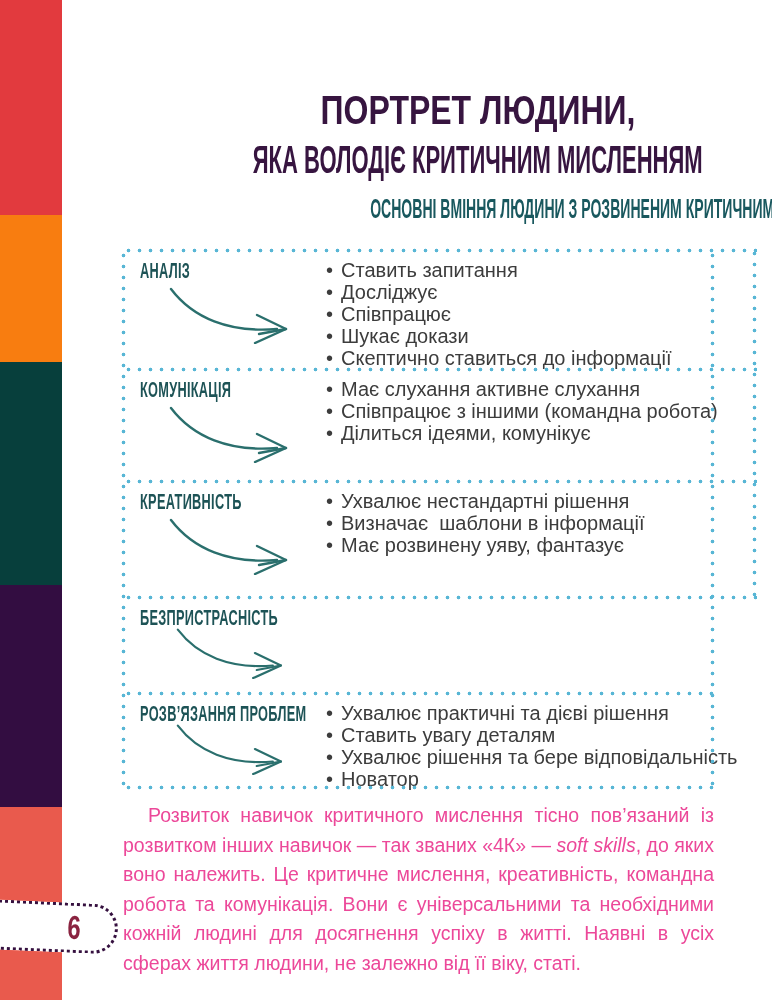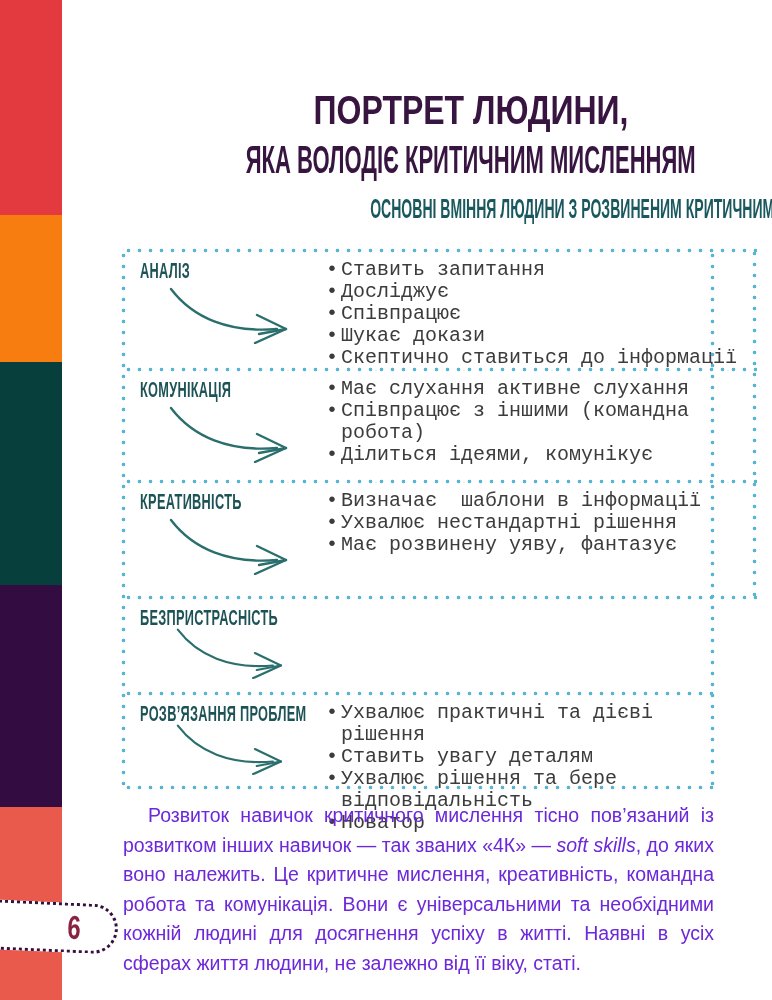--- a/index.html
+++ b/index.html
@@ -24,7 +24,7 @@
   .page-num { font-size:33px; font-weight:bold; color:#8a2340; transform:scaleX(0.72); }
 
   
-  .title { position:absolute; left:117px; top:84px; width:592px; margin:0;
+  .title { position:absolute; left:124px; top:84px; width:592px; margin:0;
     text-align:center; color:#371540; font-weight:bold; z-index:2; }
   .title .t1 { display:block; font-size:41px; line-height:52px; white-space:nowrap;
     transform:translateX(58px) scaleX(0.78); }

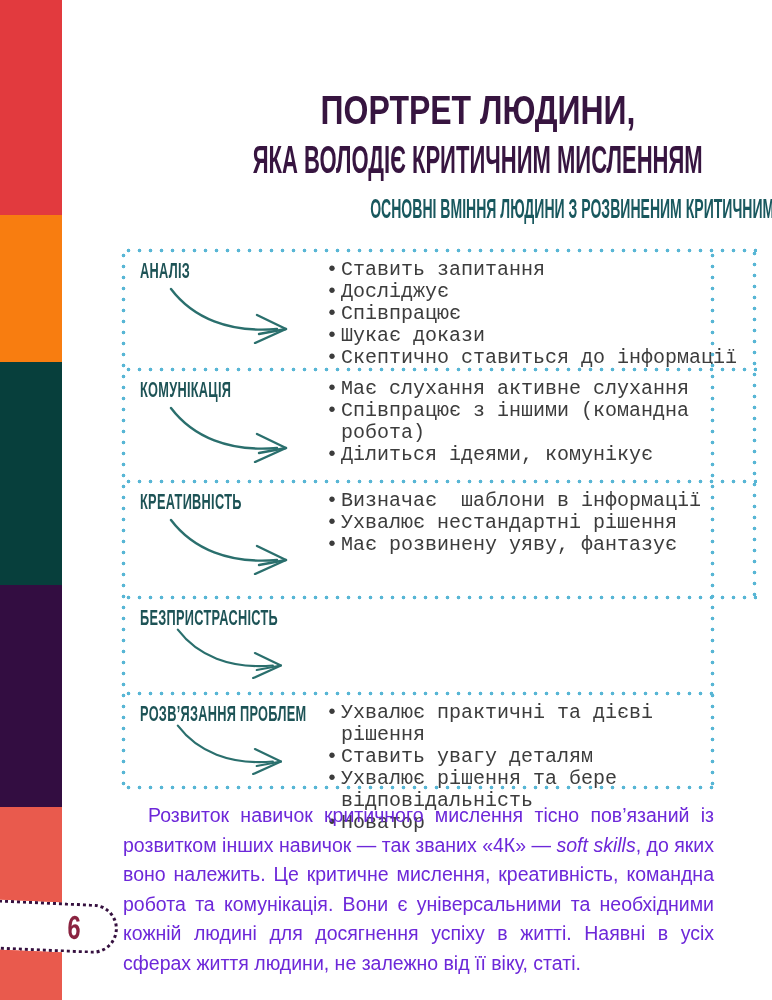--- a/index.html
+++ b/index.html
@@ -58,7 +58,7 @@
   .arrow { position:absolute; left:44px; top:36px; }
   .skill-items { margin:0 0 0 202px; padding:9px 0 0 0; width:414px; list-style:none; }
   .skill-items li { position:relative; padding-left:16px; font-size:20px; line-height:22px;
-    color:#3c3c3c; white-space:pre-wrap;font-family:Liberation Mono, monospace; }
+    color:#3c3c3c; white-space:pre-wrap; }
   .skill-items li::before { content:"•"; position:absolute; left:1px; top:0; color:#3c3c3c; }
 
   

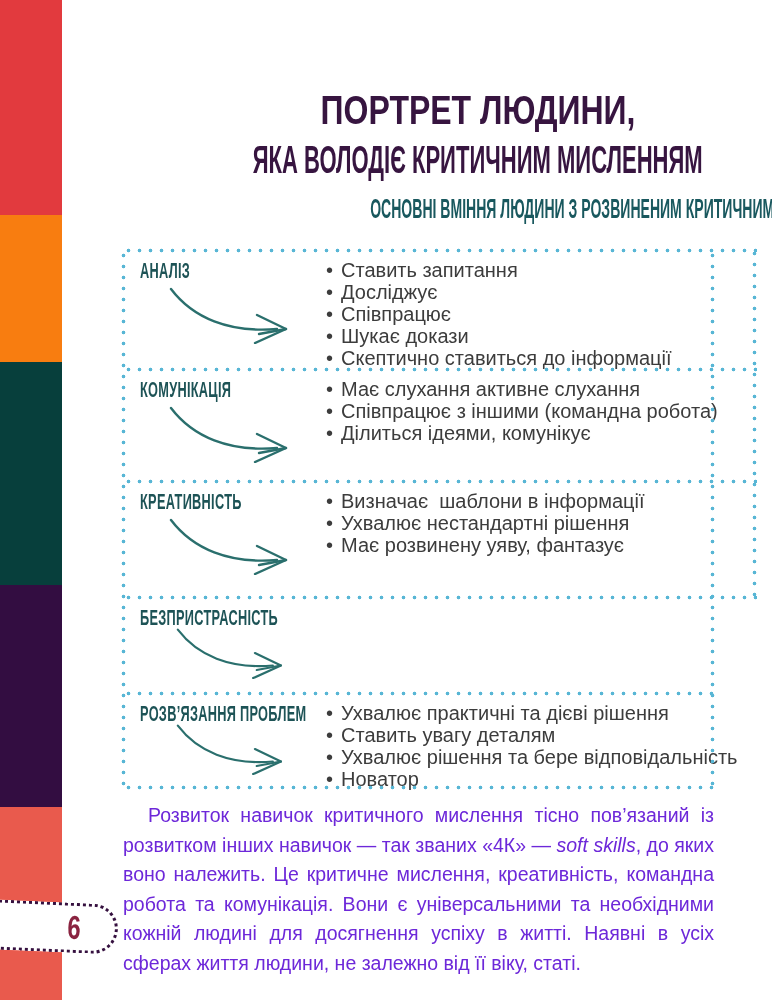--- a/index.html
+++ b/index.html
@@ -139,8 +139,8 @@
         </g>
       </svg>
       <ul class="skill-items">
+        <li>Ухвалює нестандартні рішення</li>
         <li>Визначає  шаблони в інформації</li>
-        <li>Ухвалює нестандартні рішення</li>
         <li>Має розвинену уяву, фантазує</li>
       </ul>
     </div>

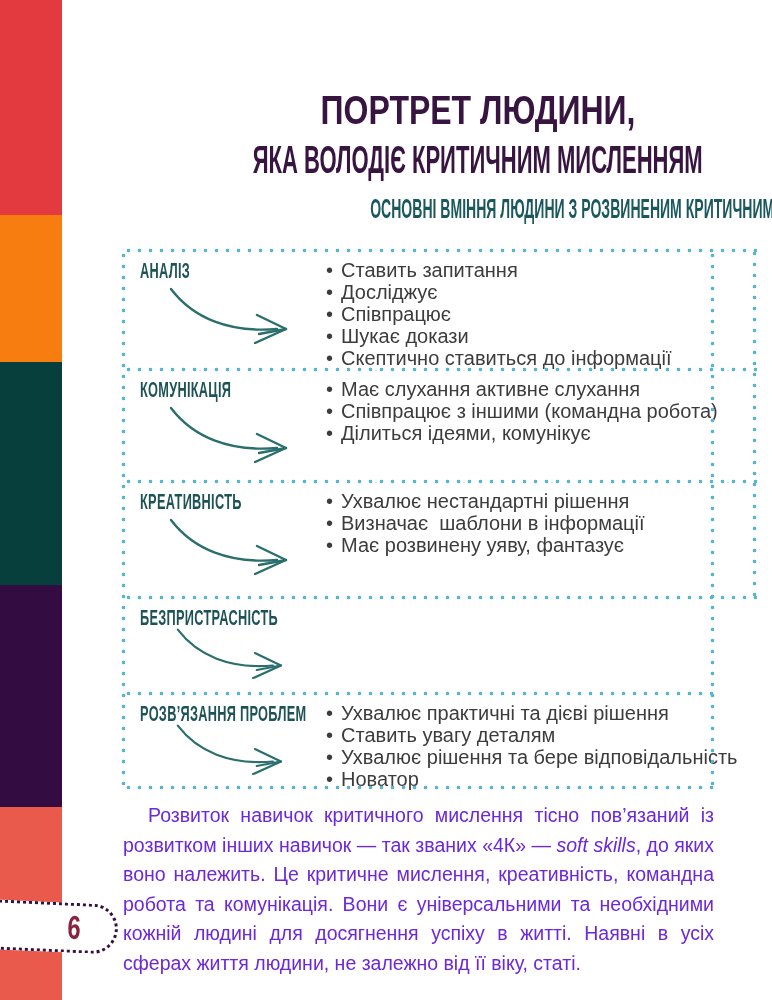--- a/index.html
+++ b/index.html
@@ -63,7 +63,7 @@
 
   
   .paragraph { position:absolute; left:123px; top:801px; width:591px; margin:0;
-    font-size:19.5px; line-height:29.5px; color:#6d28d9; text-align:justify;
+    font-size:19.5px; line-height:29.5px; color:#ec4899; text-align:justify;
     text-indent:25px; z-index:2; }
   .paragraph .it { font-style:italic; }
 </style>

